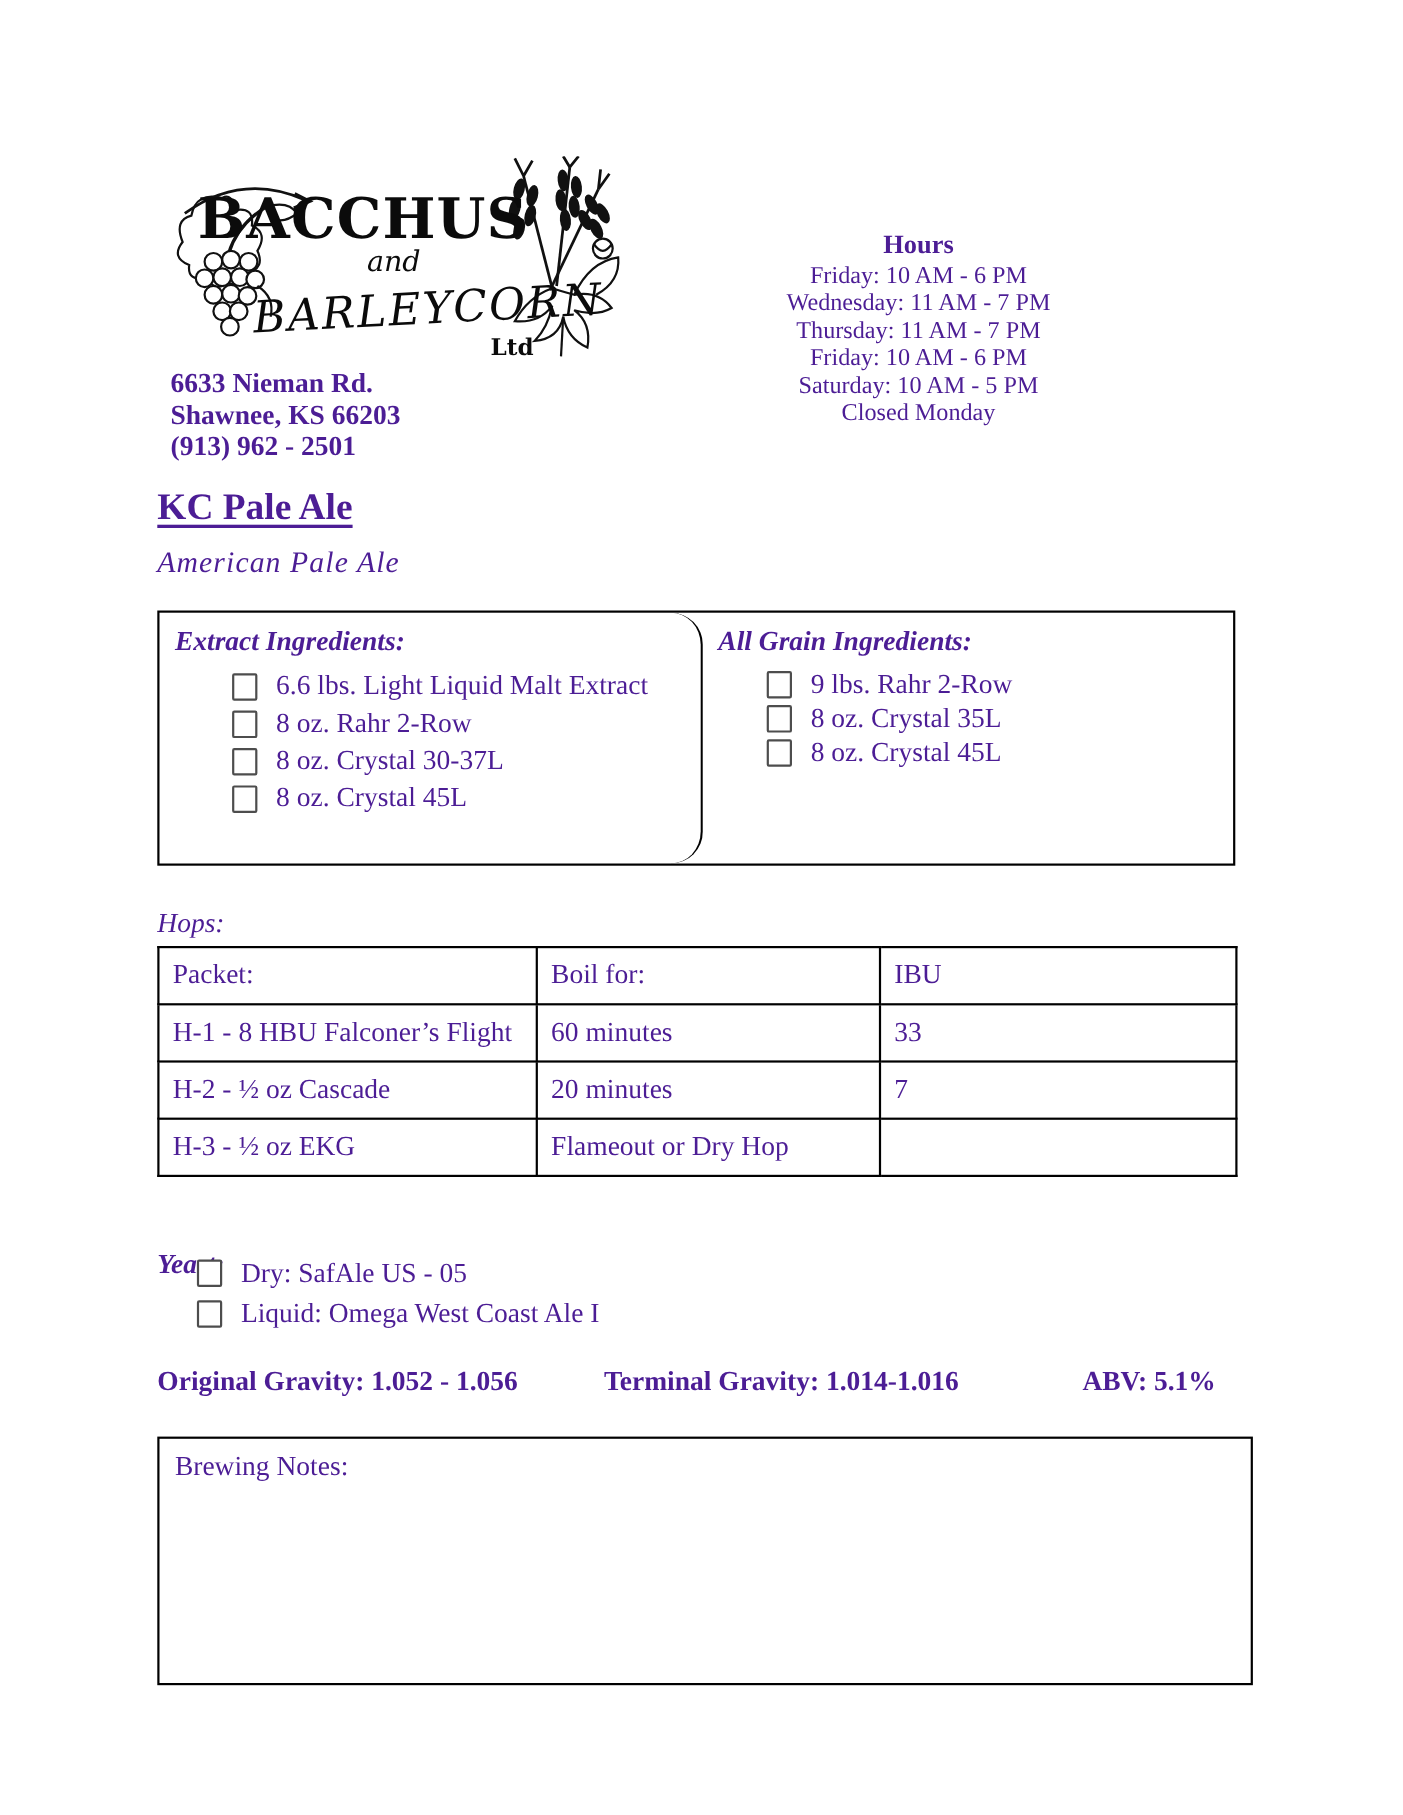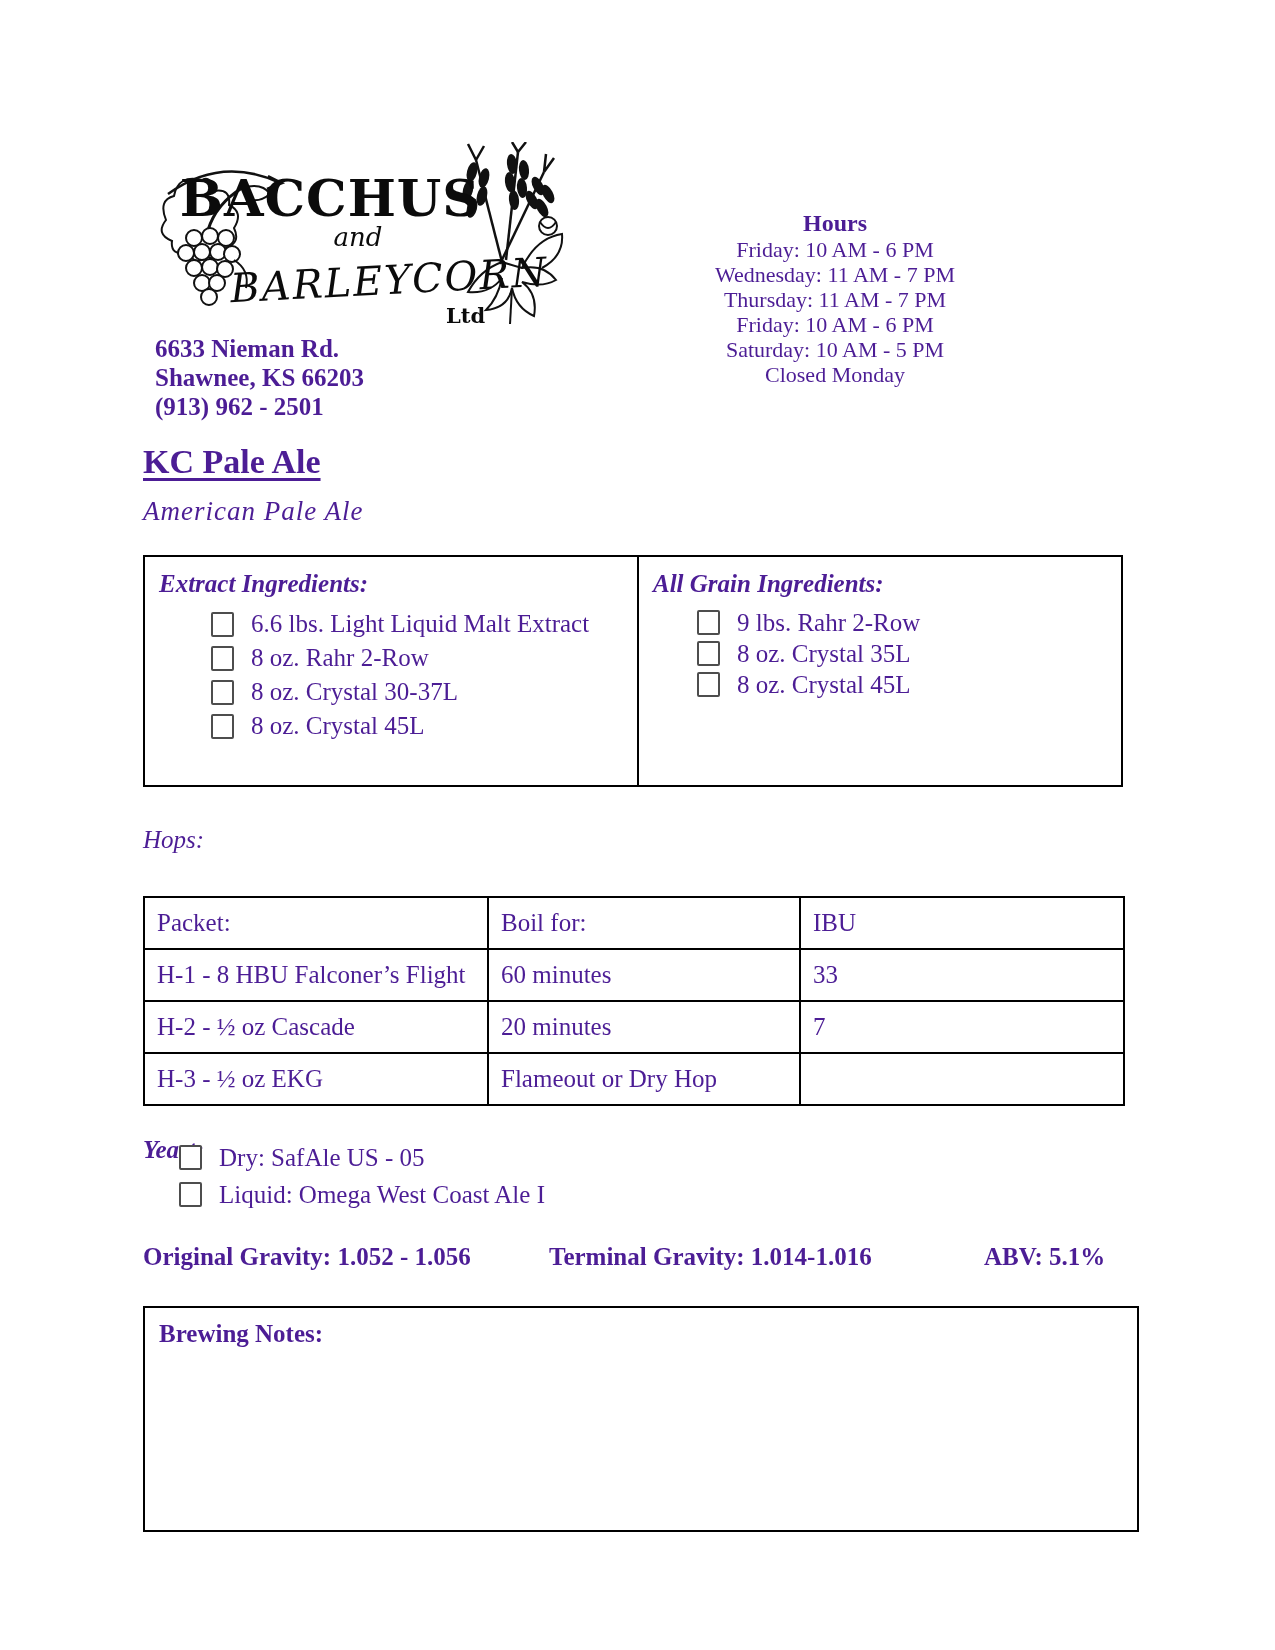--- a/index.html
+++ b/index.html
@@ -40,7 +40,7 @@
     position:absolute;left:143px;top:555px;width:980px;height:232px;
     border:2px solid #000;display:flex;box-sizing:border-box;
   }
-  .ing-cell{padding:13px 0 0 14px;box-sizing:border-box;}
+  .ing-cell{padding:13px 0 0 14px;box-sizing:border-box;border-radius:29px;}
   .ing-cell.left{width:494px;border-right:2px solid #000;}
   .ing-cell.right{flex:1;}
   .ing-header{font-size:25px;font-weight:bold;font-style:italic;}

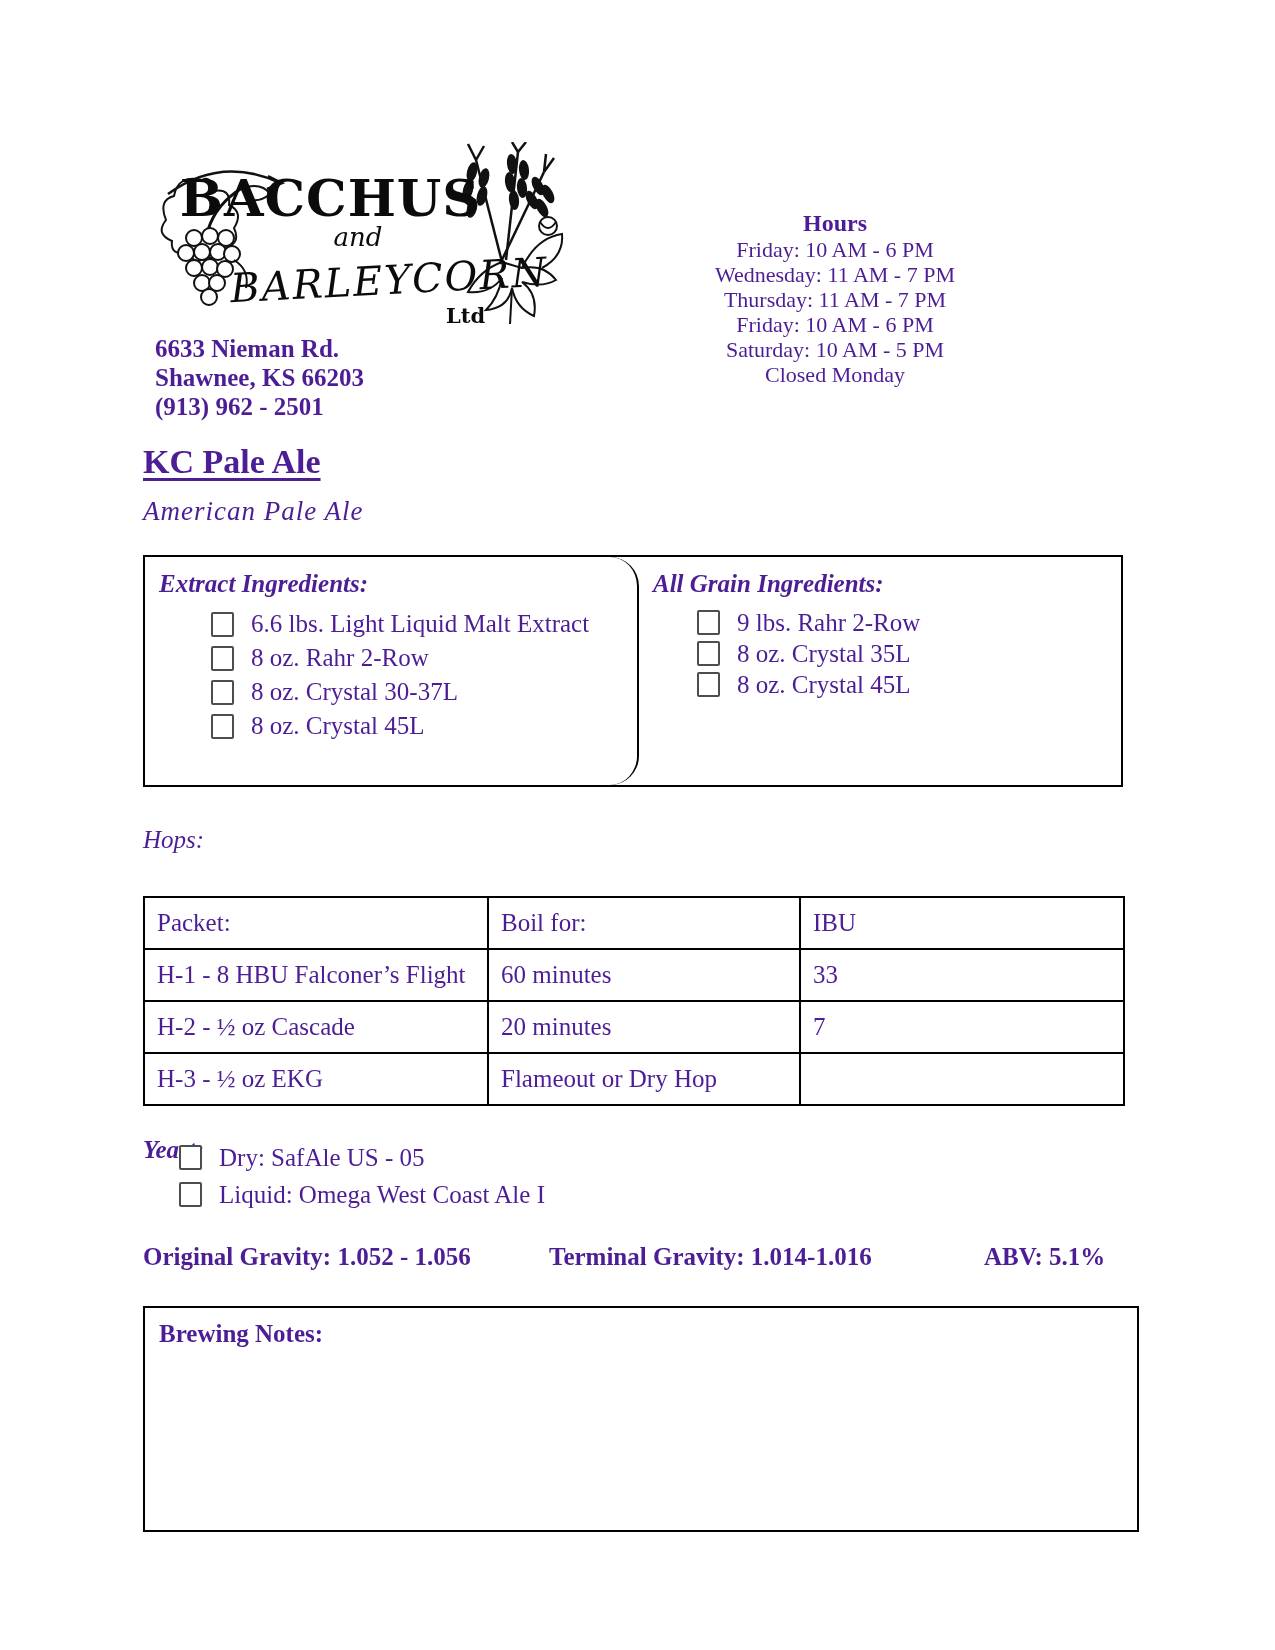--- a/index.html
+++ b/index.html
@@ -56,7 +56,7 @@
   
   .hops-label{position:absolute;left:143px;top:826px;font-size:25px;font-weight:normal;font-style:italic;}
   .hops-table{
-    position:absolute;left:143px;top:896px;width:982px;
+    position:absolute;left:143px;top:860px;width:982px;
     border-collapse:collapse;table-layout:fixed;
   }
   .hops-table th,.hops-table td{

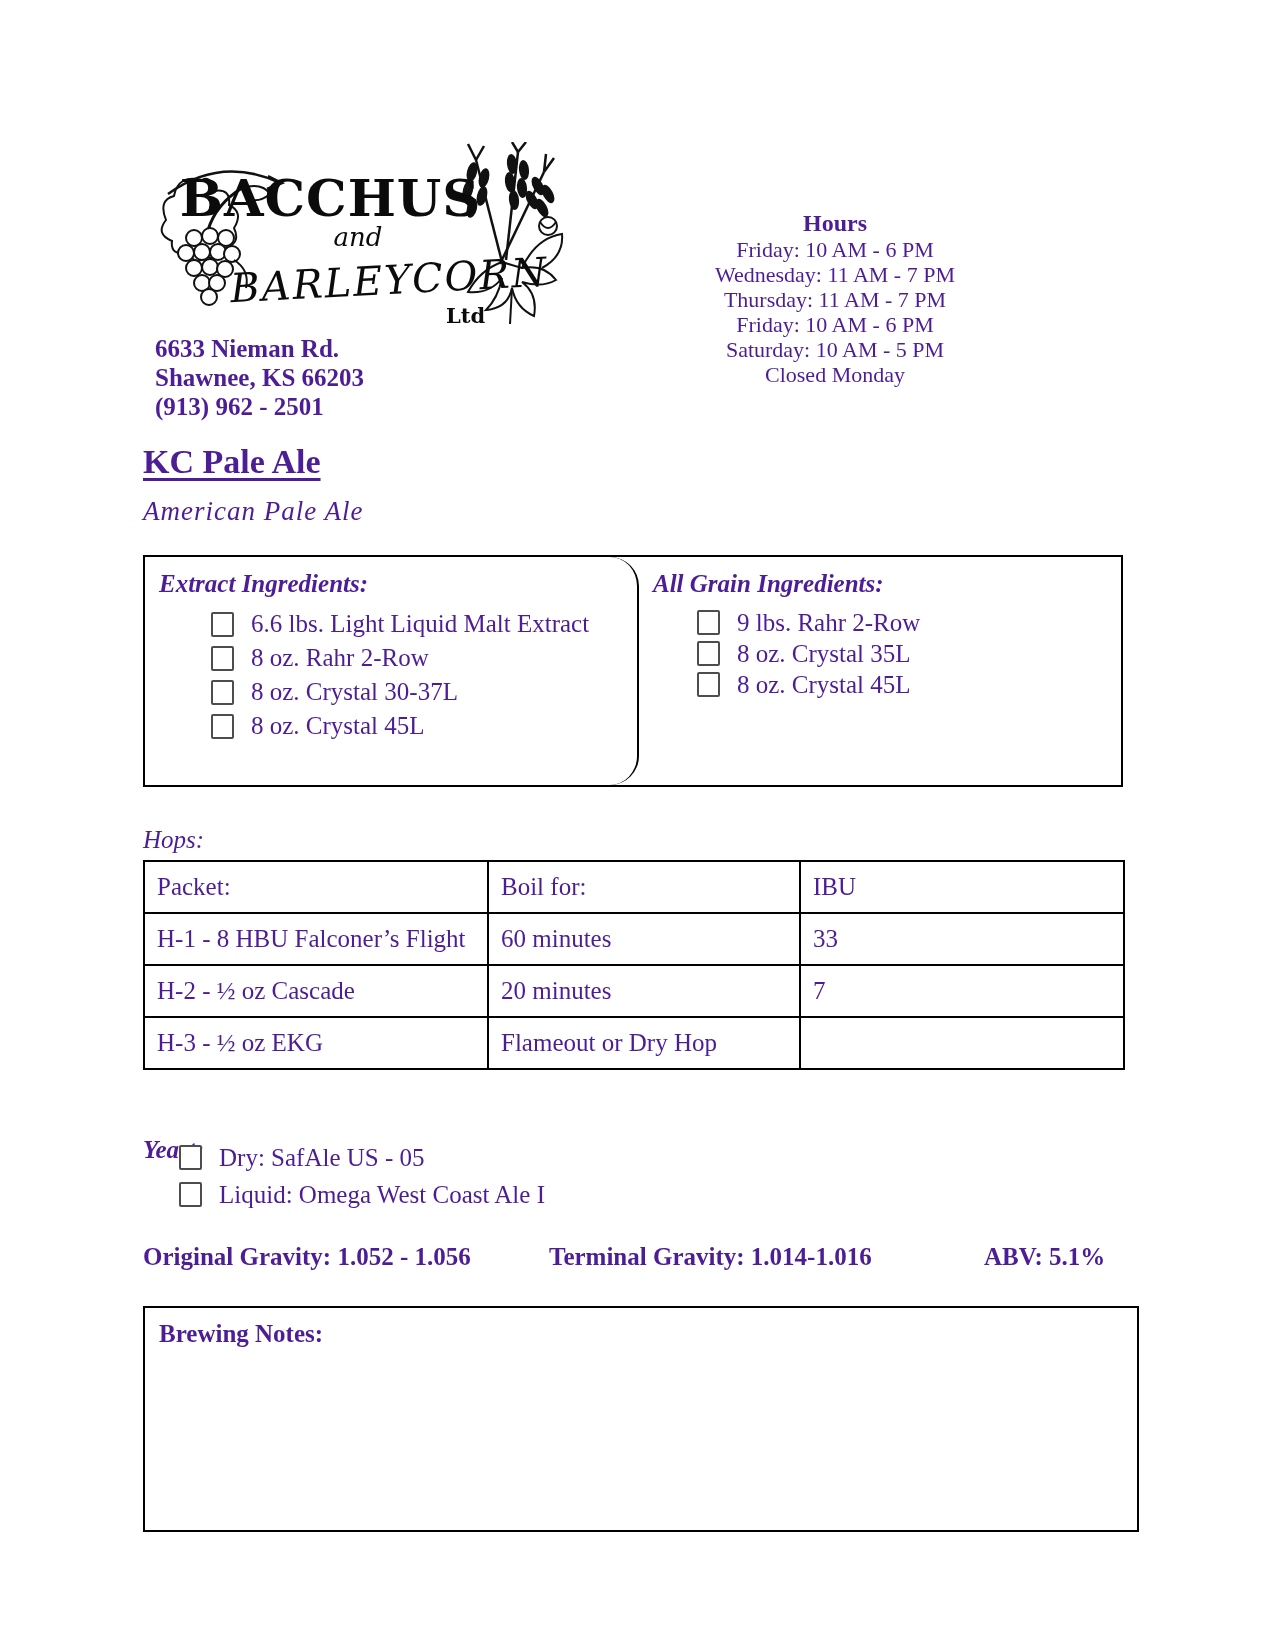--- a/index.html
+++ b/index.html
@@ -77,7 +77,7 @@
     position:absolute;left:143px;top:1306px;width:996px;height:226px;
     border:2px solid #000;box-sizing:border-box;padding:12px 14px;
   }
-  .notes-label{font-size:25px;font-weight:bold;}
+  .notes-label{font-size:25px;font-weight:normal;}
   
   .svg-black{fill:#0b0b0b;}
 </style>

